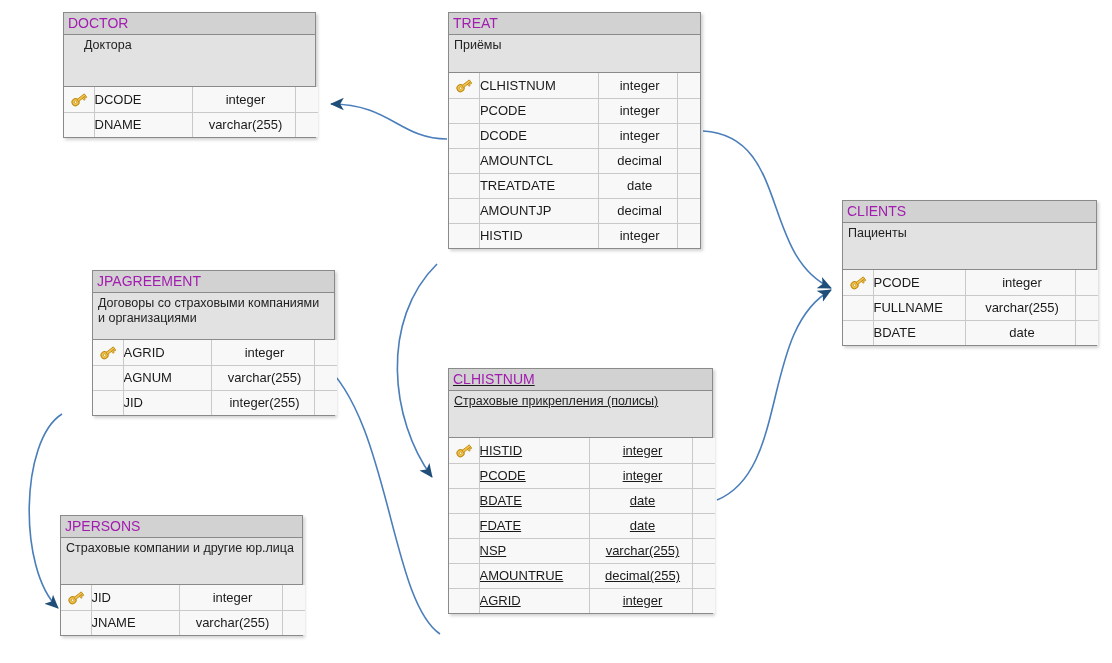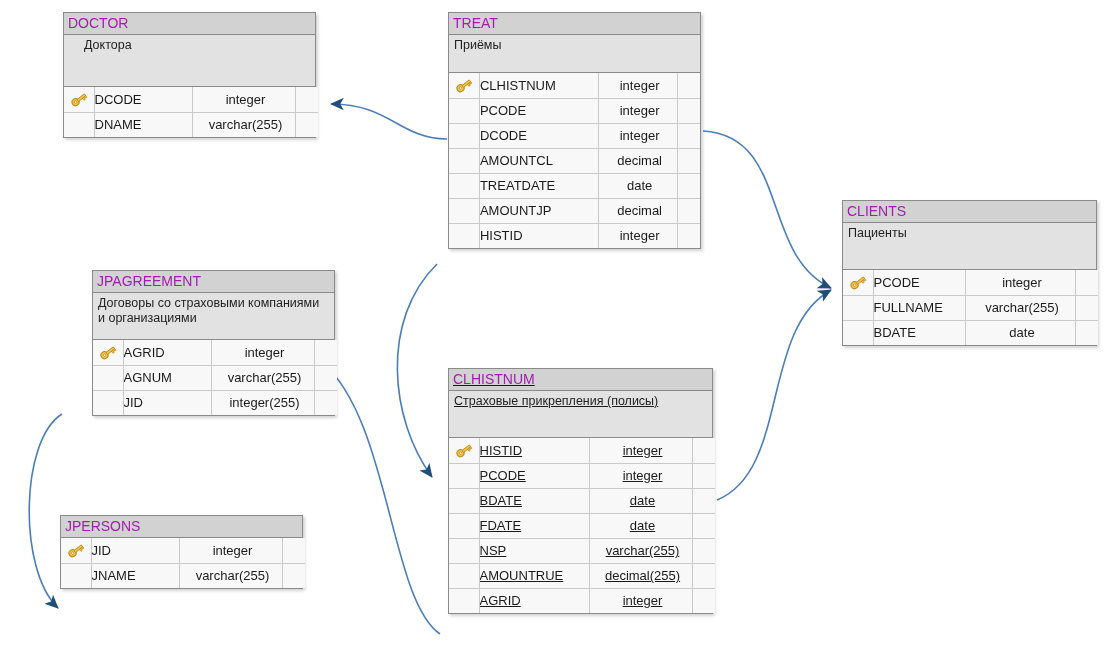--- a/index.html
+++ b/index.html
@@ -367,6 +367,7 @@
       </div>
       <div class="entity" style="left: 60px; top: 515px; width: 243px;">
         <div class="entity-title">JPERSONS</div>
+        <div class="entity-comment" style="height: 47px;">Страховые компании и другие юр.лица</div>
         <table class="attr-table">
           <colgroup>
             <col style="width:30px">

